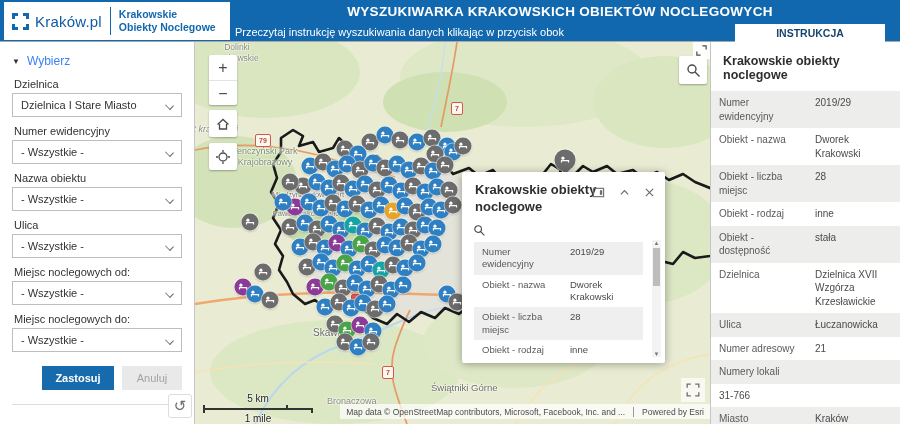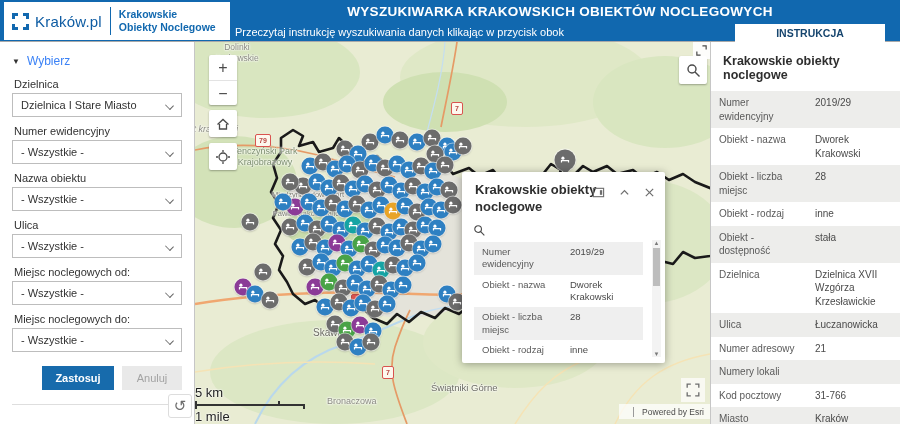--- a/index.html
+++ b/index.html
@@ -91,8 +91,8 @@
   .btn-corner { left:498px; top:0; width:17px; height:17px; box-shadow:none; background:rgba(255,255,255,.9); }
   .btn-full { left:486px; top:336px; width:24px; height:24px; background:rgba(255,255,255,.7); box-shadow:none; }
 
-  .scalebar { position:absolute; left:0; bottom:0; z-index:9; font-size:13px; color:#222;
-    text-shadow:0 0 2px #fff,0 0 2px #fff; }
+  .scalebar { position:absolute; left:8px; bottom:0; z-index:9; font-size:10px; color:#222;
+    text-shadow:0 0 2px #fff,0 0 2px #fff;text-align:center; }
   .sb-km { width:85px; height:5px; border-left:2px solid #333; border-right:2px solid #333;
     border-bottom:2px solid #333; margin:1px 0 0 0; }
   .sb-mile { width:110px; height:5px; border-left:2px solid #333; border-right:2px solid #333;

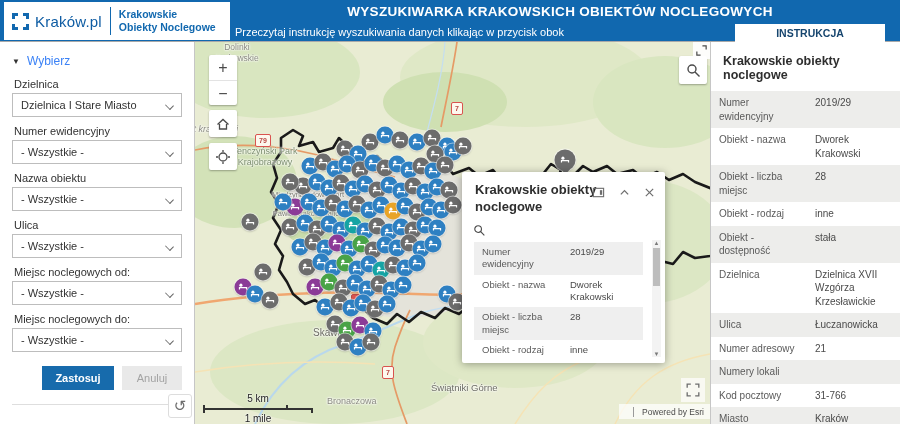--- a/index.html
+++ b/index.html
@@ -1087,7 +1087,6 @@
         <div class="tcell tvalue"></div>
       </div>
       <div class="trow">
-        <div class="tcell tlabel">Kod pocztowy</div>
         <div class="tcell tvalue">31-766</div>
       </div>
       <div class="trow alt">

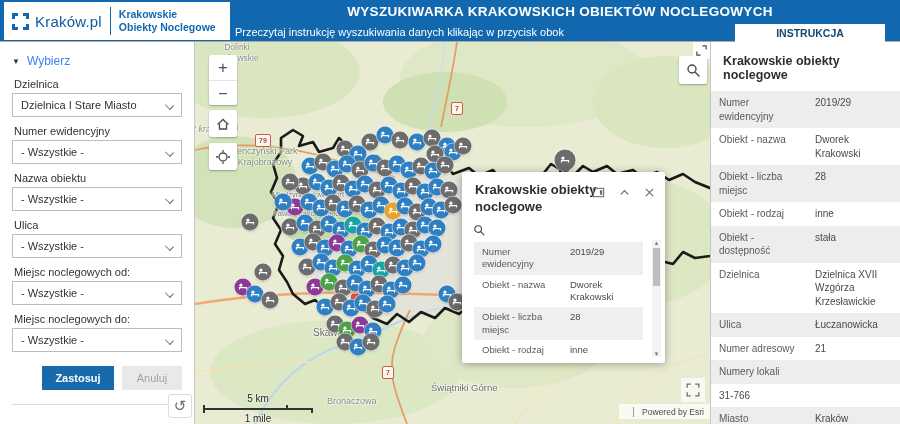--- a/index.html
+++ b/index.html
@@ -992,6 +992,7 @@
     <div>1 mile</div>
   </div>
   <div class="attribution">
+    <span>Map data © OpenStreetMap contributors, Microsoft, Facebook, Inc. and ...</span>
     <span class="powered">Powered by Esri</span>
   </div>
 

